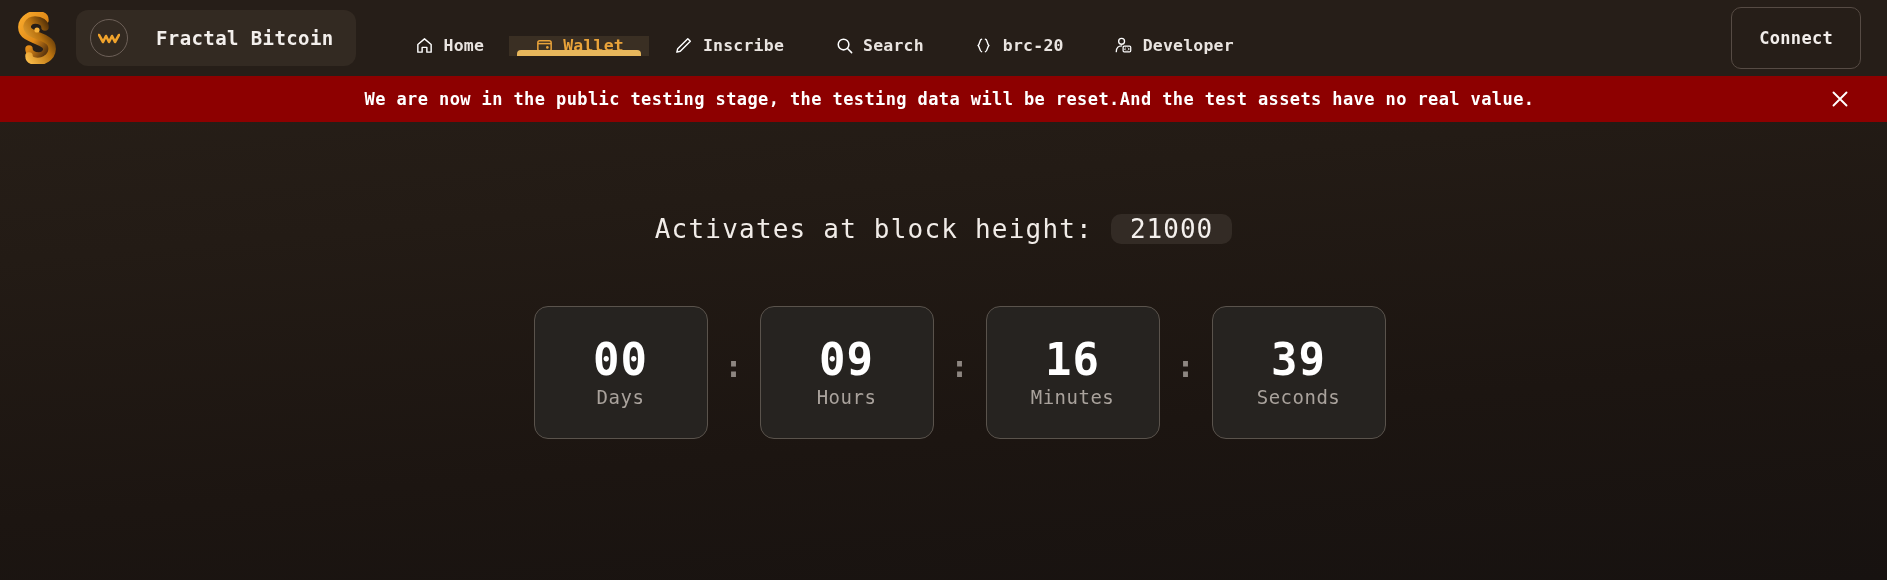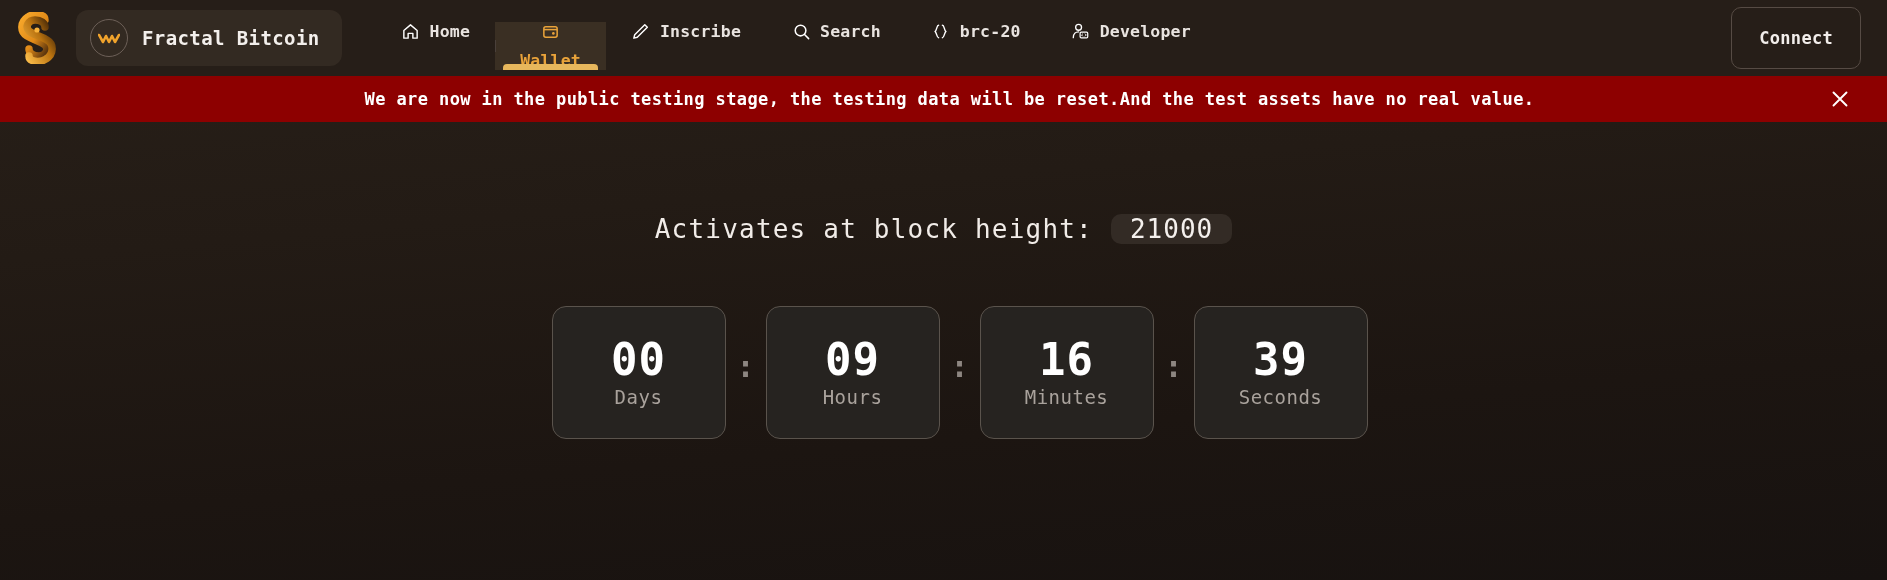--- a/index.html
+++ b/index.html
@@ -55,7 +55,7 @@
   .brand-pill {
     display: flex;
     align-items: center;
-    gap: 14px;
+    gap: 28px;
     height: 56px;
     padding: 0 22px 0 14px;
     border-radius: 12px;

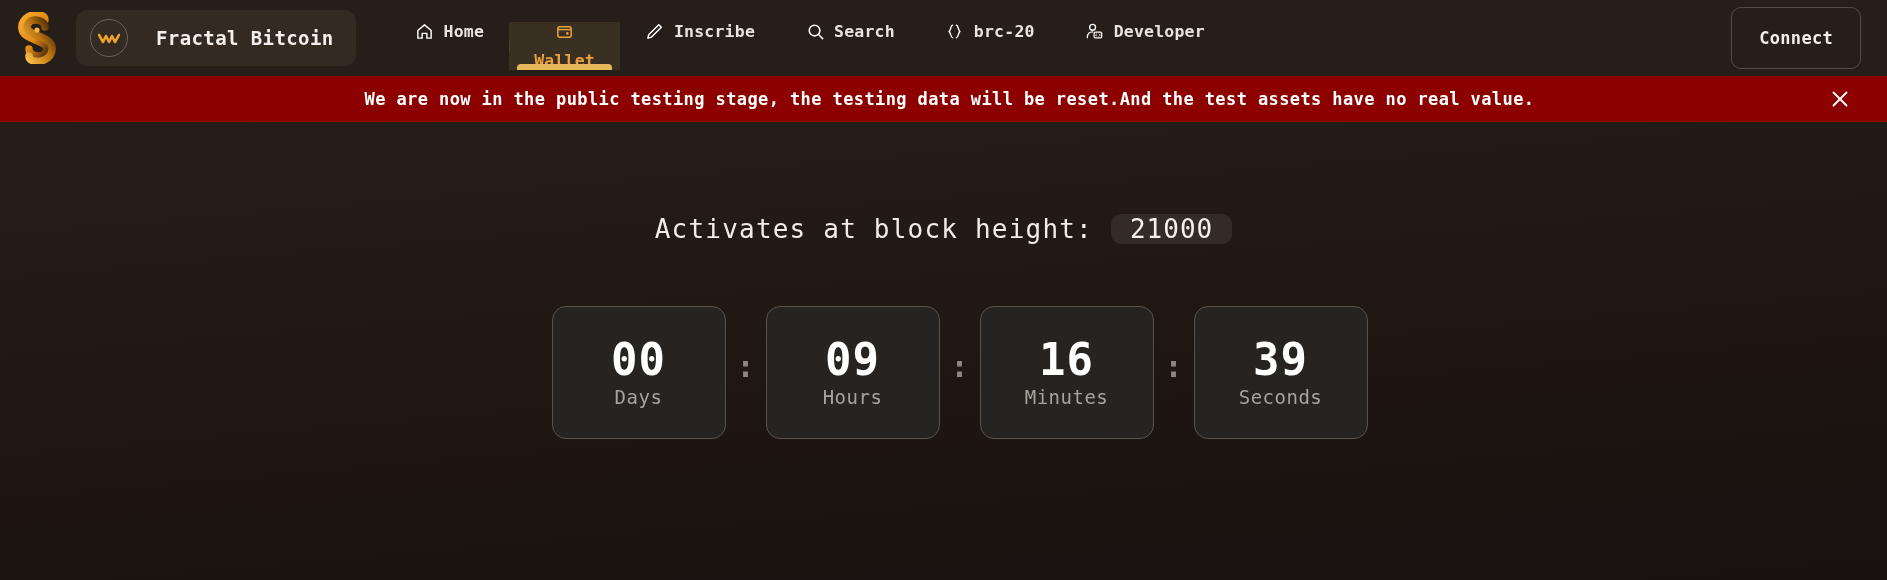--- a/index.html
+++ b/index.html
@@ -117,7 +117,6 @@
   .nav-item.active {
     background: #3a2f23;
     color: #e9a33a;
-    flex-direction: column;
   }
 
   .nav-item.active::after {

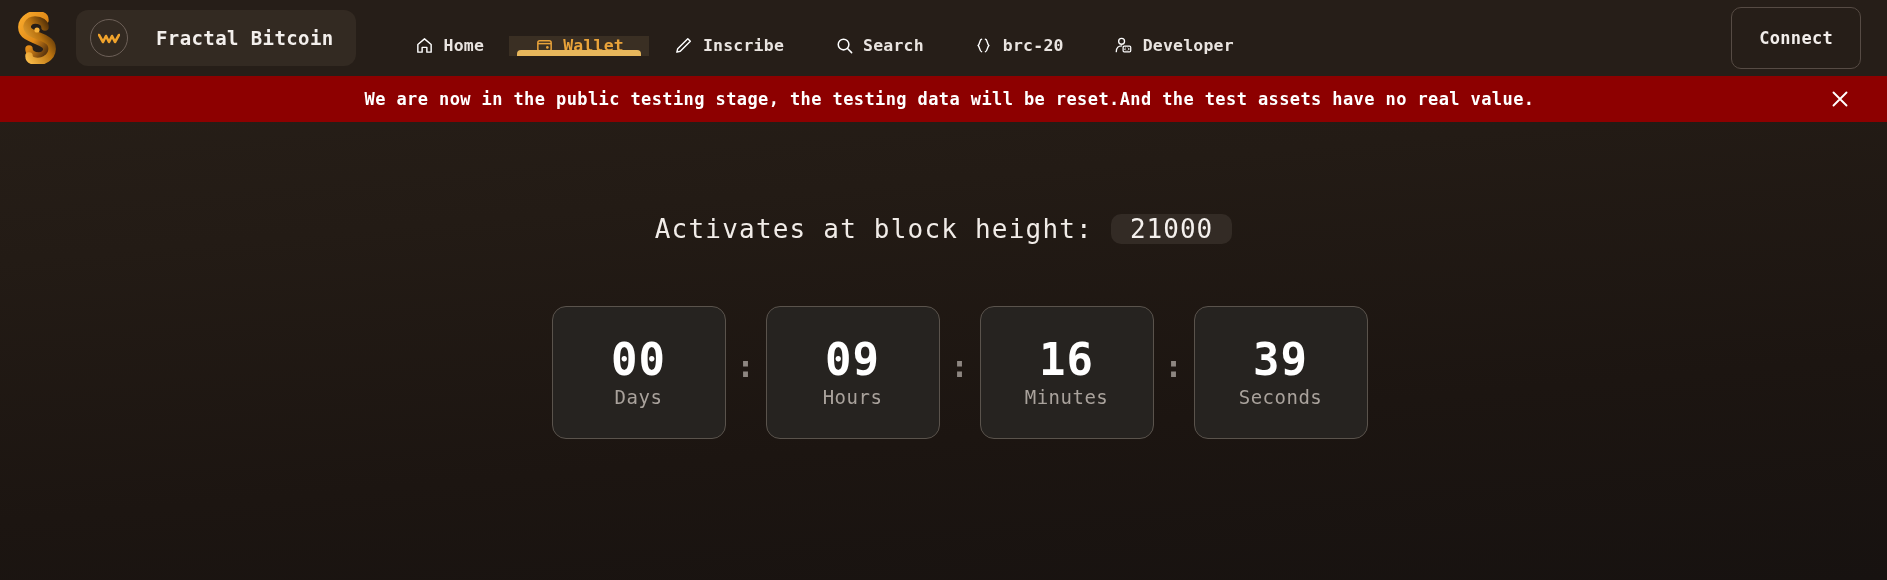--- a/index.html
+++ b/index.html
@@ -232,7 +232,7 @@
     margin-top: 62px;
     display: flex;
     align-items: center;
-    gap: 0;
+    gap: 6px;
     padding-left: 32px;
   }
 

